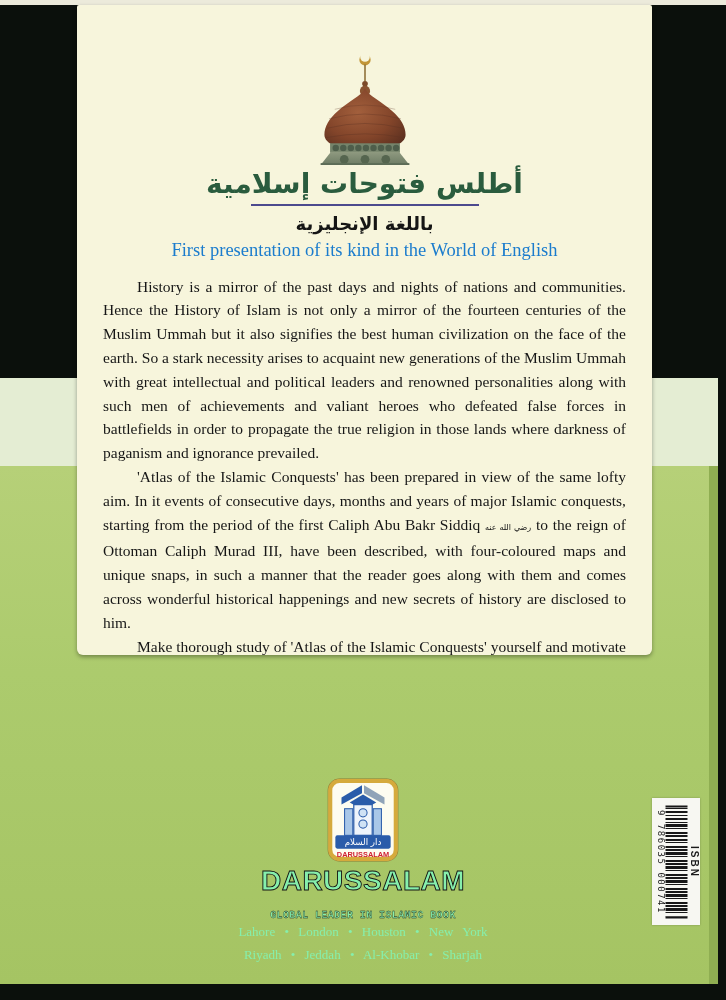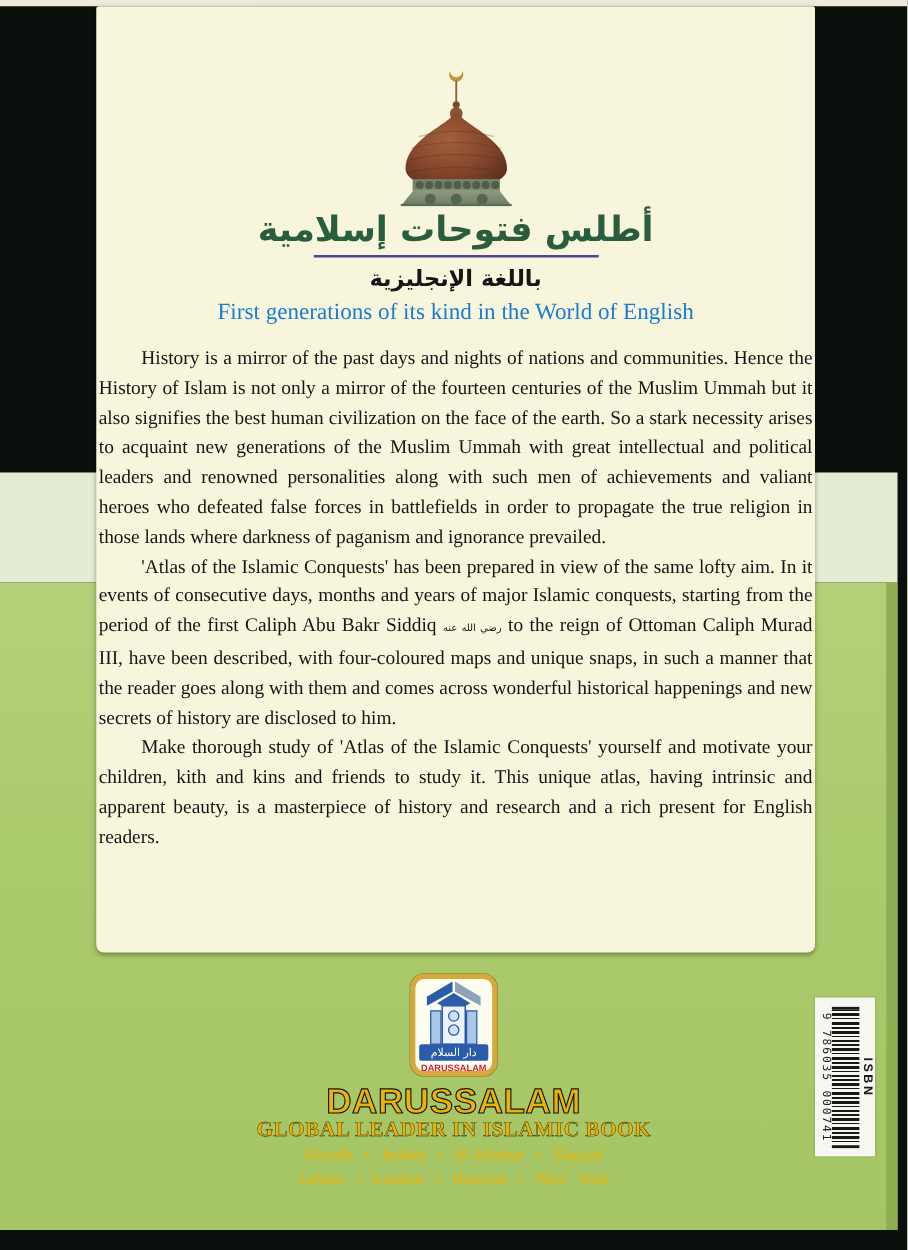--- a/index.html
+++ b/index.html
@@ -18,7 +18,7 @@
 
   
   .panel{
-    position:absolute;left:77px;top:5px;width:575px;height:757px;
+    position:absolute;left:77px;top:5px;width:575px;height:650px;
     background:#f7f5dc;
     border-radius:2px 2px 6px 6px;
     box-shadow:0 2px 4px rgba(0,0,0,.35);

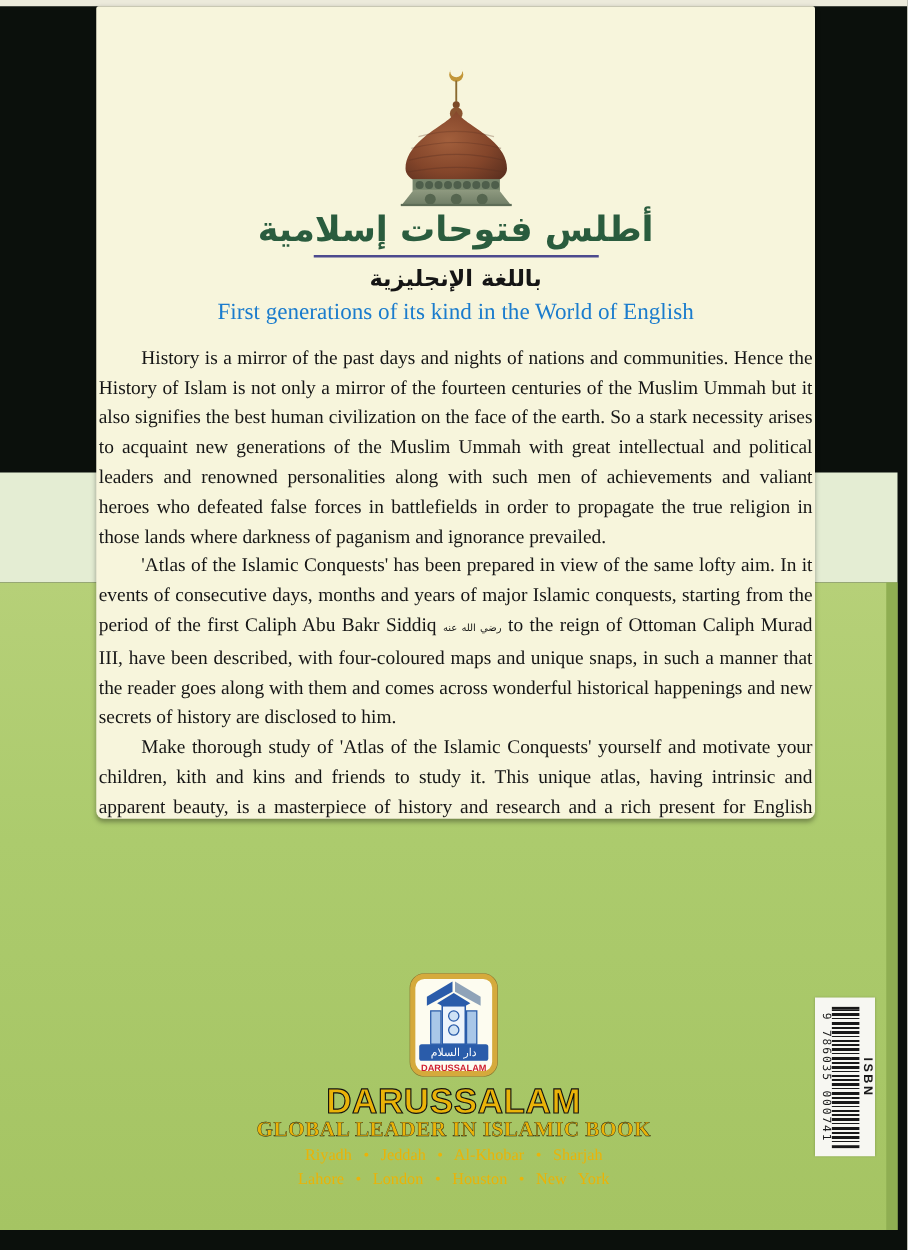--- a/index.html
+++ b/index.html
@@ -174,7 +174,7 @@
     <div class="title-underline"></div>
     <div class="arabic-subtitle">باللغة الإنجليزية</div>
 
-    <div class="book-subtitle">First generations of its kind in the World of English</div>
+    <div class="book-subtitle">First presentation of its kind in the World of English</div>
 
     <div class="synopsis">
       <p>History is a mirror of the past days and nights of nations and communities. Hence the History of Islam is not only a mirror of the fourteen centuries of the Muslim Ummah but it also signifies the best human civilization on the face of the earth. So a stark necessity arises to acquaint new generations of the Muslim Ummah with great intellectual and political leaders and renowned personalities along with such men of achievements and valiant heroes who defeated false forces in battlefields in order to propagate the true religion in those lands where darkness of paganism and ignorance prevailed.</p>

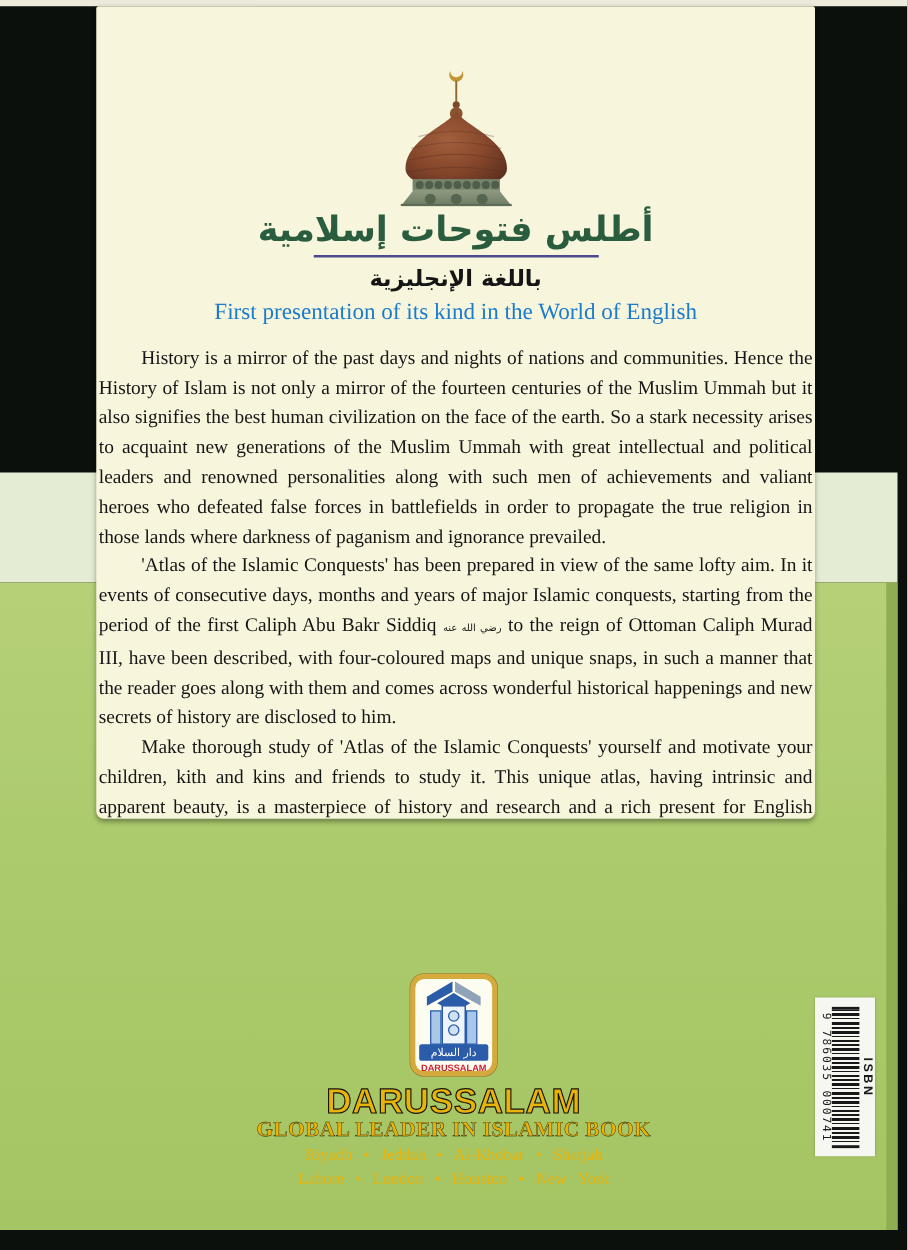--- a/index.html
+++ b/index.html
@@ -47,7 +47,7 @@
   }
   .synopsis{
     margin-top:13px;
-    padding:0 2px;
+    padding:0 26px;
     align-self:stretch;
     font-size:15.5px;line-height:23.8px;color:#161616;
     text-align:justify;

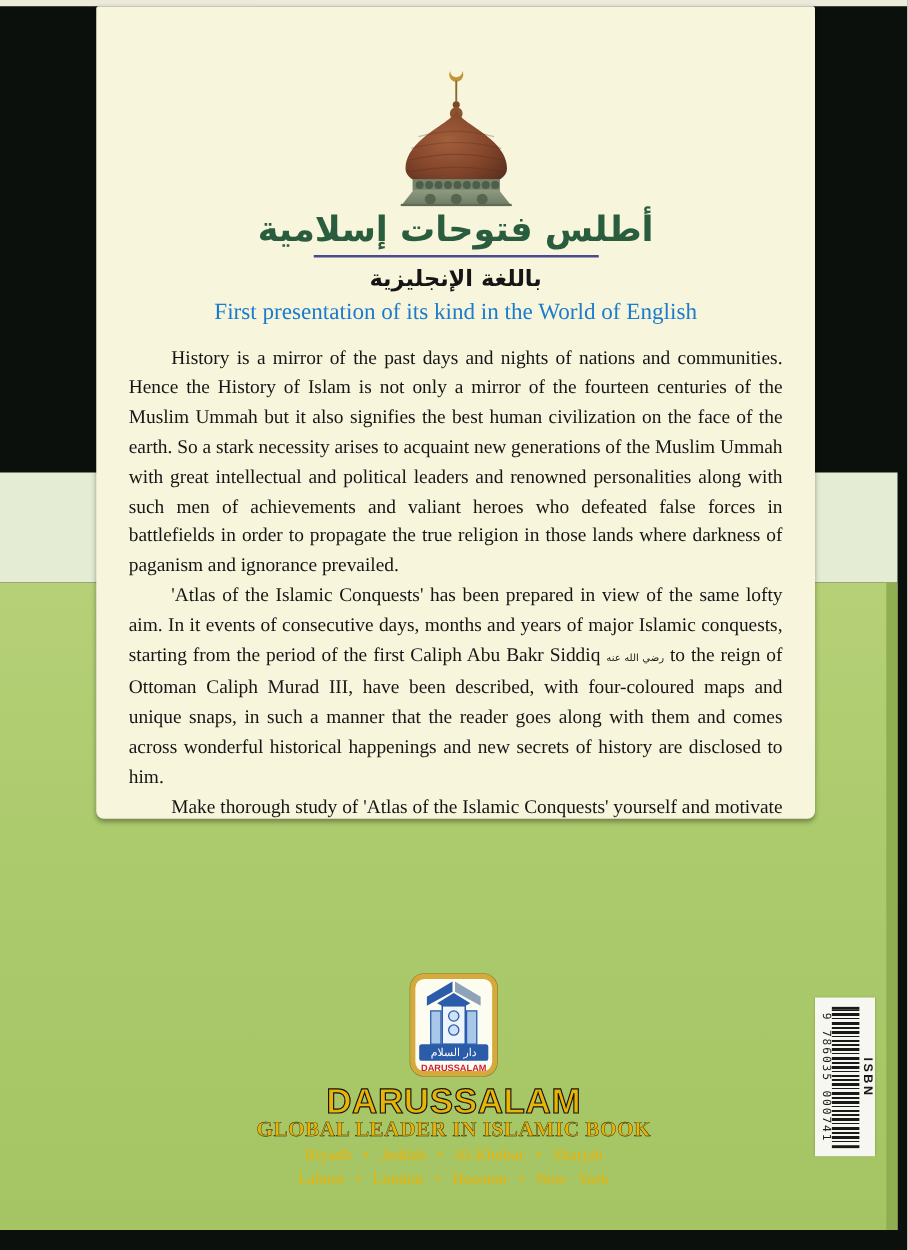--- a/index.html
+++ b/index.html
@@ -59,7 +59,7 @@
   
   .publisher{
     position:absolute;left:0;right:0;top:778px;
-    text-align:center;color:#eab308;
+    text-align:center;color:#86efac;
   }
   .logo-wrap{line-height:0;}
   .publisher-name{

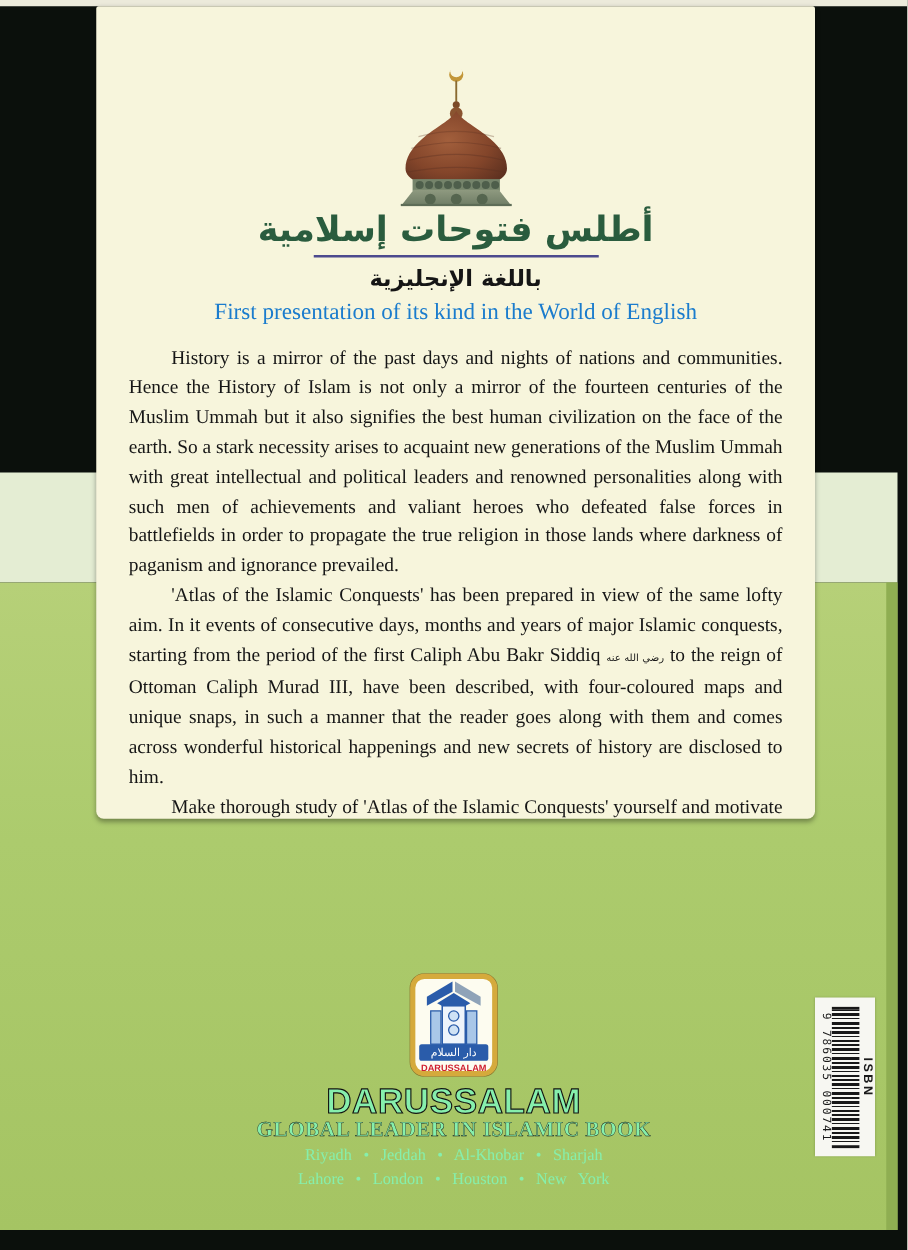--- a/index.html
+++ b/index.html
@@ -70,9 +70,9 @@
     -webkit-text-stroke:0.9px #101010;
   }
   .publisher-tagline{
-    margin-top:2px;
-    font-family:Liberation Serif, serif;
-    font-weight:bold;font-size:17px;line-height:13px;letter-spacing:0.4px;
+    margin-top:14px;
+    font-family:Liberation Mono, monospace;
+    font-weight:bold;font-size:10px;line-height:13px;letter-spacing:0.4px;
     -webkit-text-stroke:0.3px #101010;
   }
   .cities{font-size:13px;line-height:19px;word-spacing:6px;}

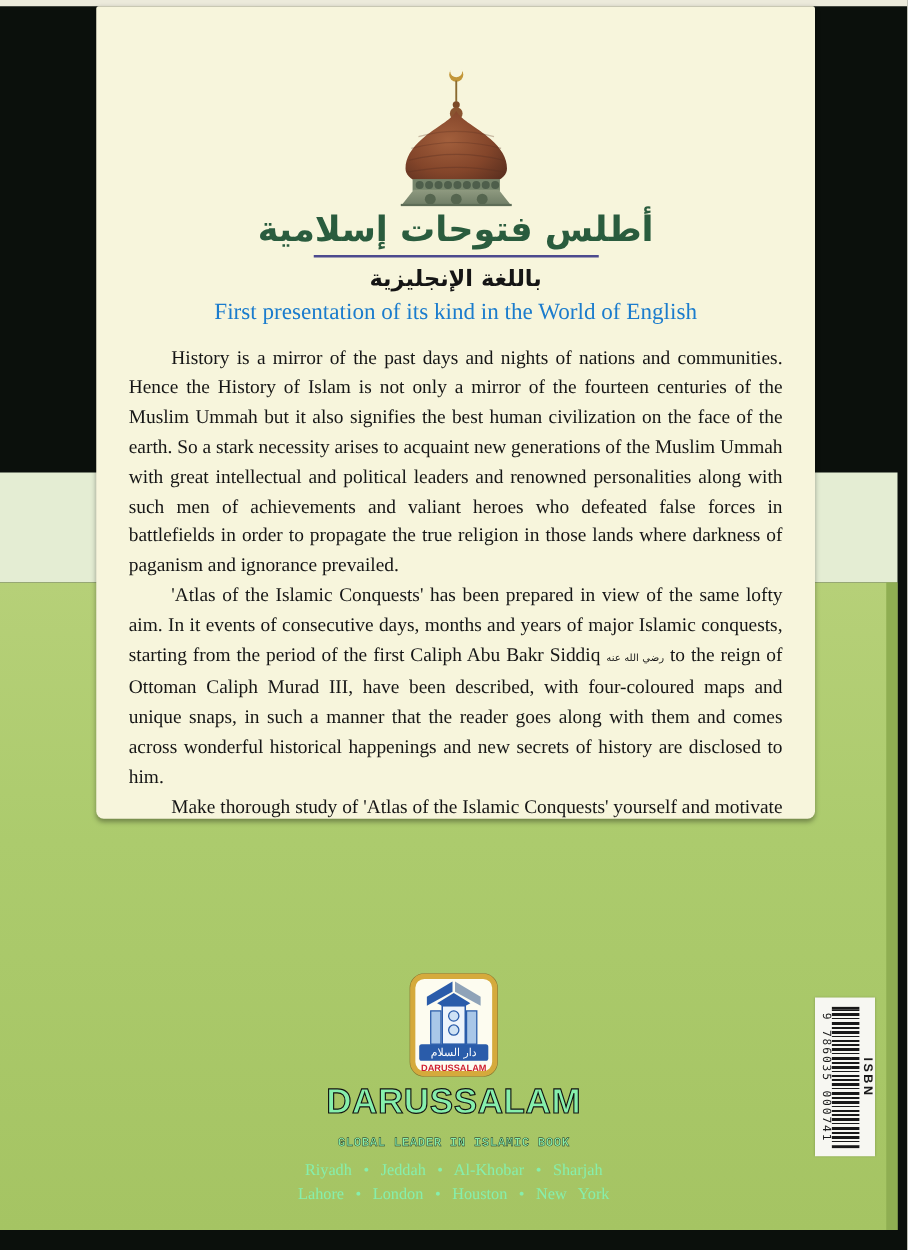--- a/index.html
+++ b/index.html
@@ -210,8 +210,8 @@
     </div>
     <div class="publisher-name">DARUSSALAM</div>
     <div class="publisher-tagline">GLOBAL LEADER IN ISLAMIC BOOK</div>
+    <div class="cities">Lahore • London • Houston • New York</div>
     <div class="cities cities-first">Riyadh • Jeddah • Al-Khobar • Sharjah</div>
-    <div class="cities">Lahore • London • Houston • New York</div>
   </div>
 
   <div class="barcode-label">

